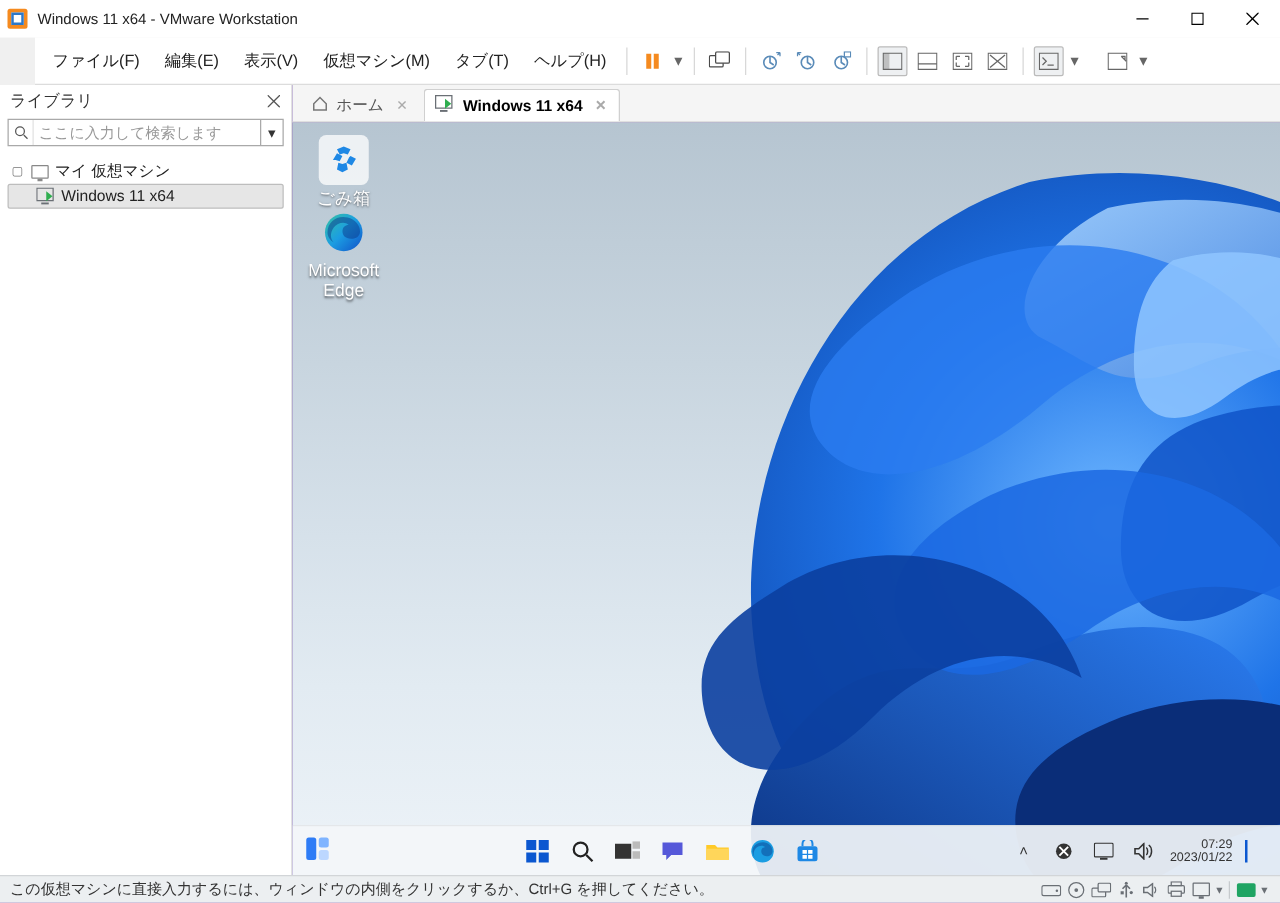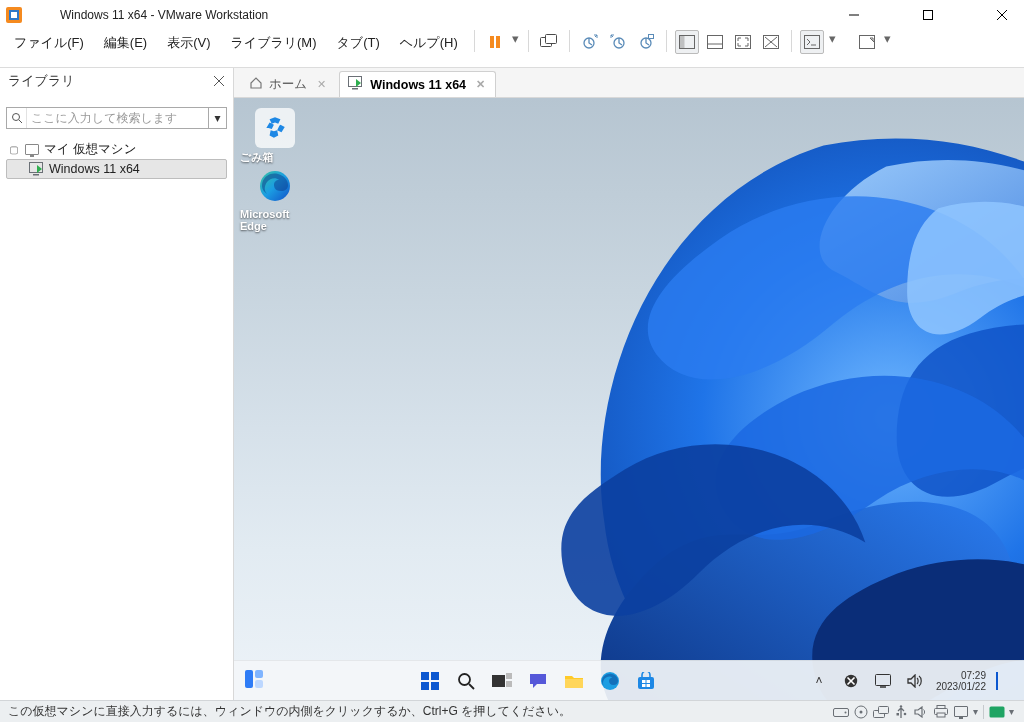--- a/index.html
+++ b/index.html
@@ -8,7 +8,7 @@
   
   .titlebar {
     height: 30px; background: #ffffff; display: flex; align-items: center;
-    padding: 0 0 0 6px; font-size: 12px; color: #222; gap: 30px;
+    padding: 0 0 0 6px; font-size: 12px; color: #222;
   }
   .titlebar .appicon {
     width: 16px; height: 16px; margin-right: 8px; border-radius:2px;

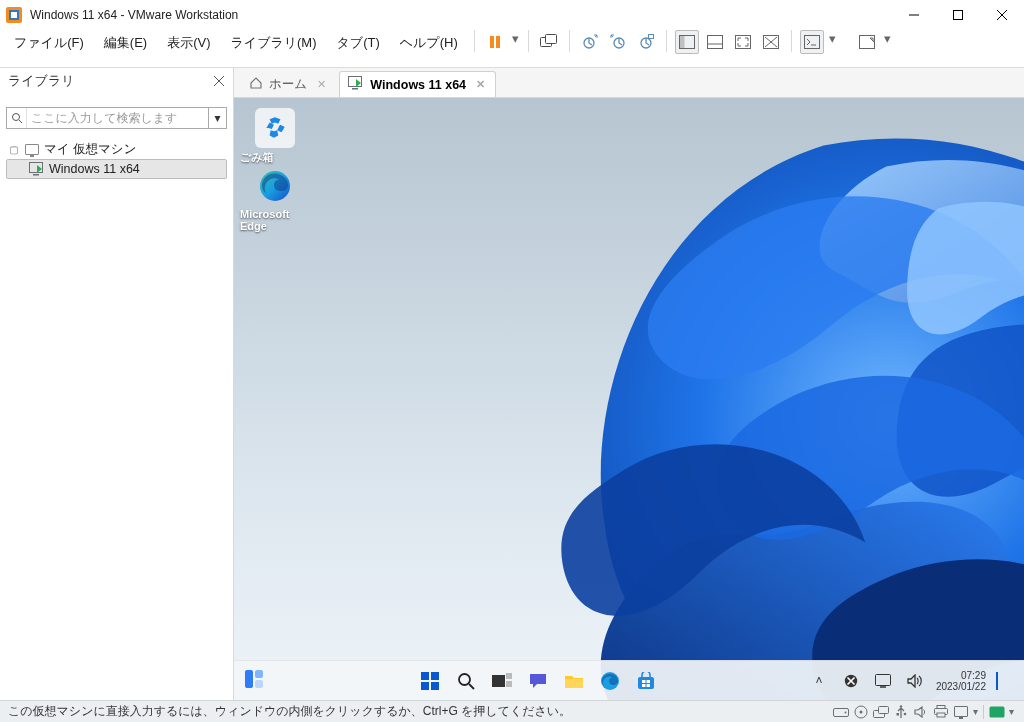--- a/index.html
+++ b/index.html
@@ -28,9 +28,10 @@
 
   
   .menubar {
-    height: 38px; background:#ffffff; display:flex; align-items:flex-start;
+    height: 38px; background:#ffffff; display:flex; align-items:center;
     padding:0 6px; gap:4px; font-size:13px; color:#222;
     border-bottom:1px solid #dcdcdc;
+    margin-left:28px;
   }
   .menuitem { padding:4px 8px; }
   .tb-sep { width:1px; height:22px; background:#d8d8d8; margin:0 4px; }

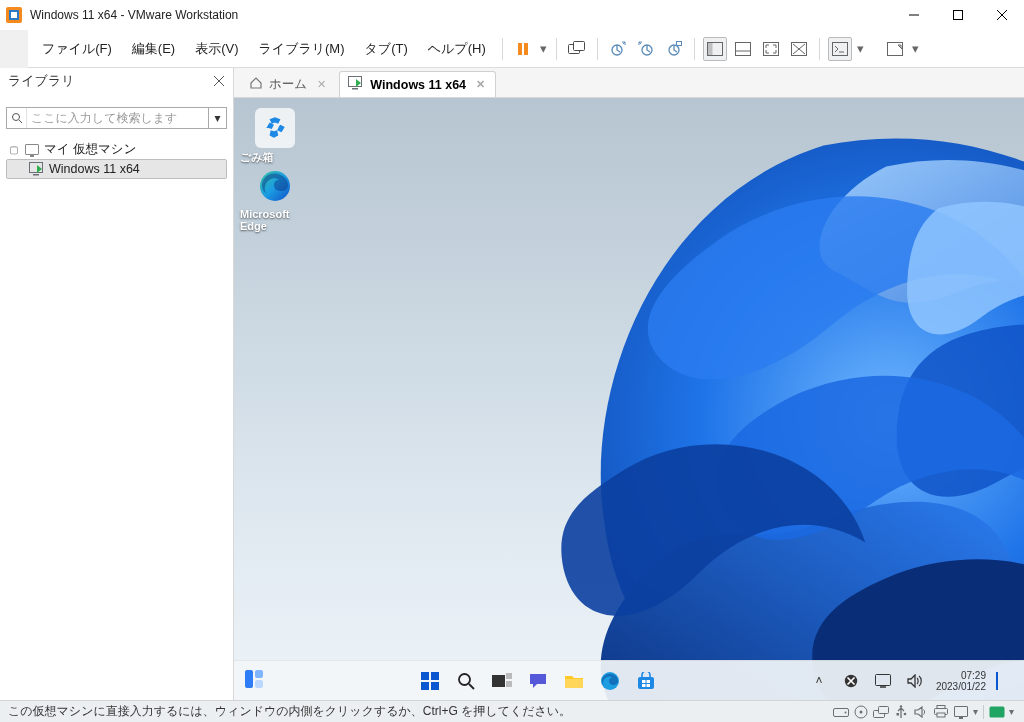--- a/index.html
+++ b/index.html
@@ -186,7 +186,7 @@
   <div class="menuitem">ファイル(F)</div>
   <div class="menuitem">編集(E)</div>
   <div class="menuitem">表示(V)</div>
-  <div class="menuitem">ライブラリ(M)</div>
+  <div class="menuitem">仮想マシン(M)</div>
   <div class="menuitem">タブ(T)</div>
   <div class="menuitem">ヘルプ(H)</div>
 

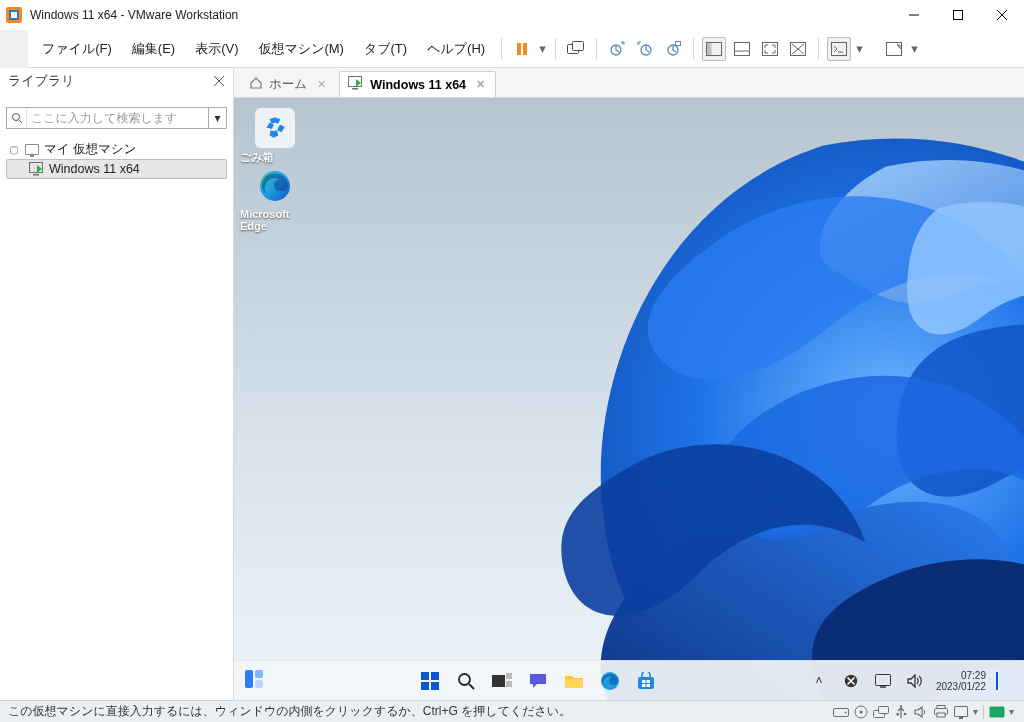--- a/index.html
+++ b/index.html
@@ -62,7 +62,7 @@
   }
   .sb-header .lbl { flex:1; color:#333; }
   .sb-close { width:16px; height:16px; display:flex; align-items:center; justify-content:center; color:#555;}
-  .sb-search-row { padding:3px 6px 6px 6px;margin-top:12px; }
+  .sb-search-row { padding:3px 6px 6px 6px; }
   .sb-search {
     width:100%; height:22px; border:1px solid #a9a9a9; display:flex; align-items:center;
     font-size:12px; color:#888; background:#fff; position:relative;

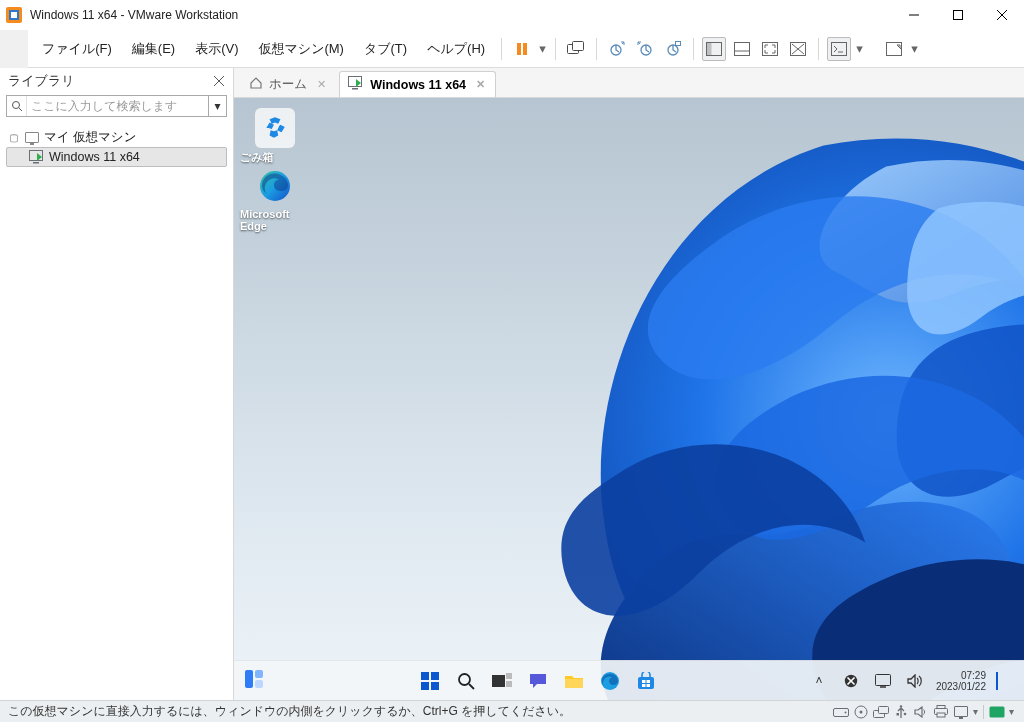--- a/index.html
+++ b/index.html
@@ -116,9 +116,8 @@
 
   
   .desk-icon {
-    position:absolute; width:70px; color:#fff; font-size:11px;
+    position:absolute; width:70px; text-align:center; color:#fff; font-size:14px;
     text-shadow:0 1px 2px rgba(0,0,0,.6);
-    font-weight:bold;
   }
   .desk-icon .glyph {
     width:40px; height:40px; margin:0 auto 2px; display:flex; align-items:center; justify-content:center;

